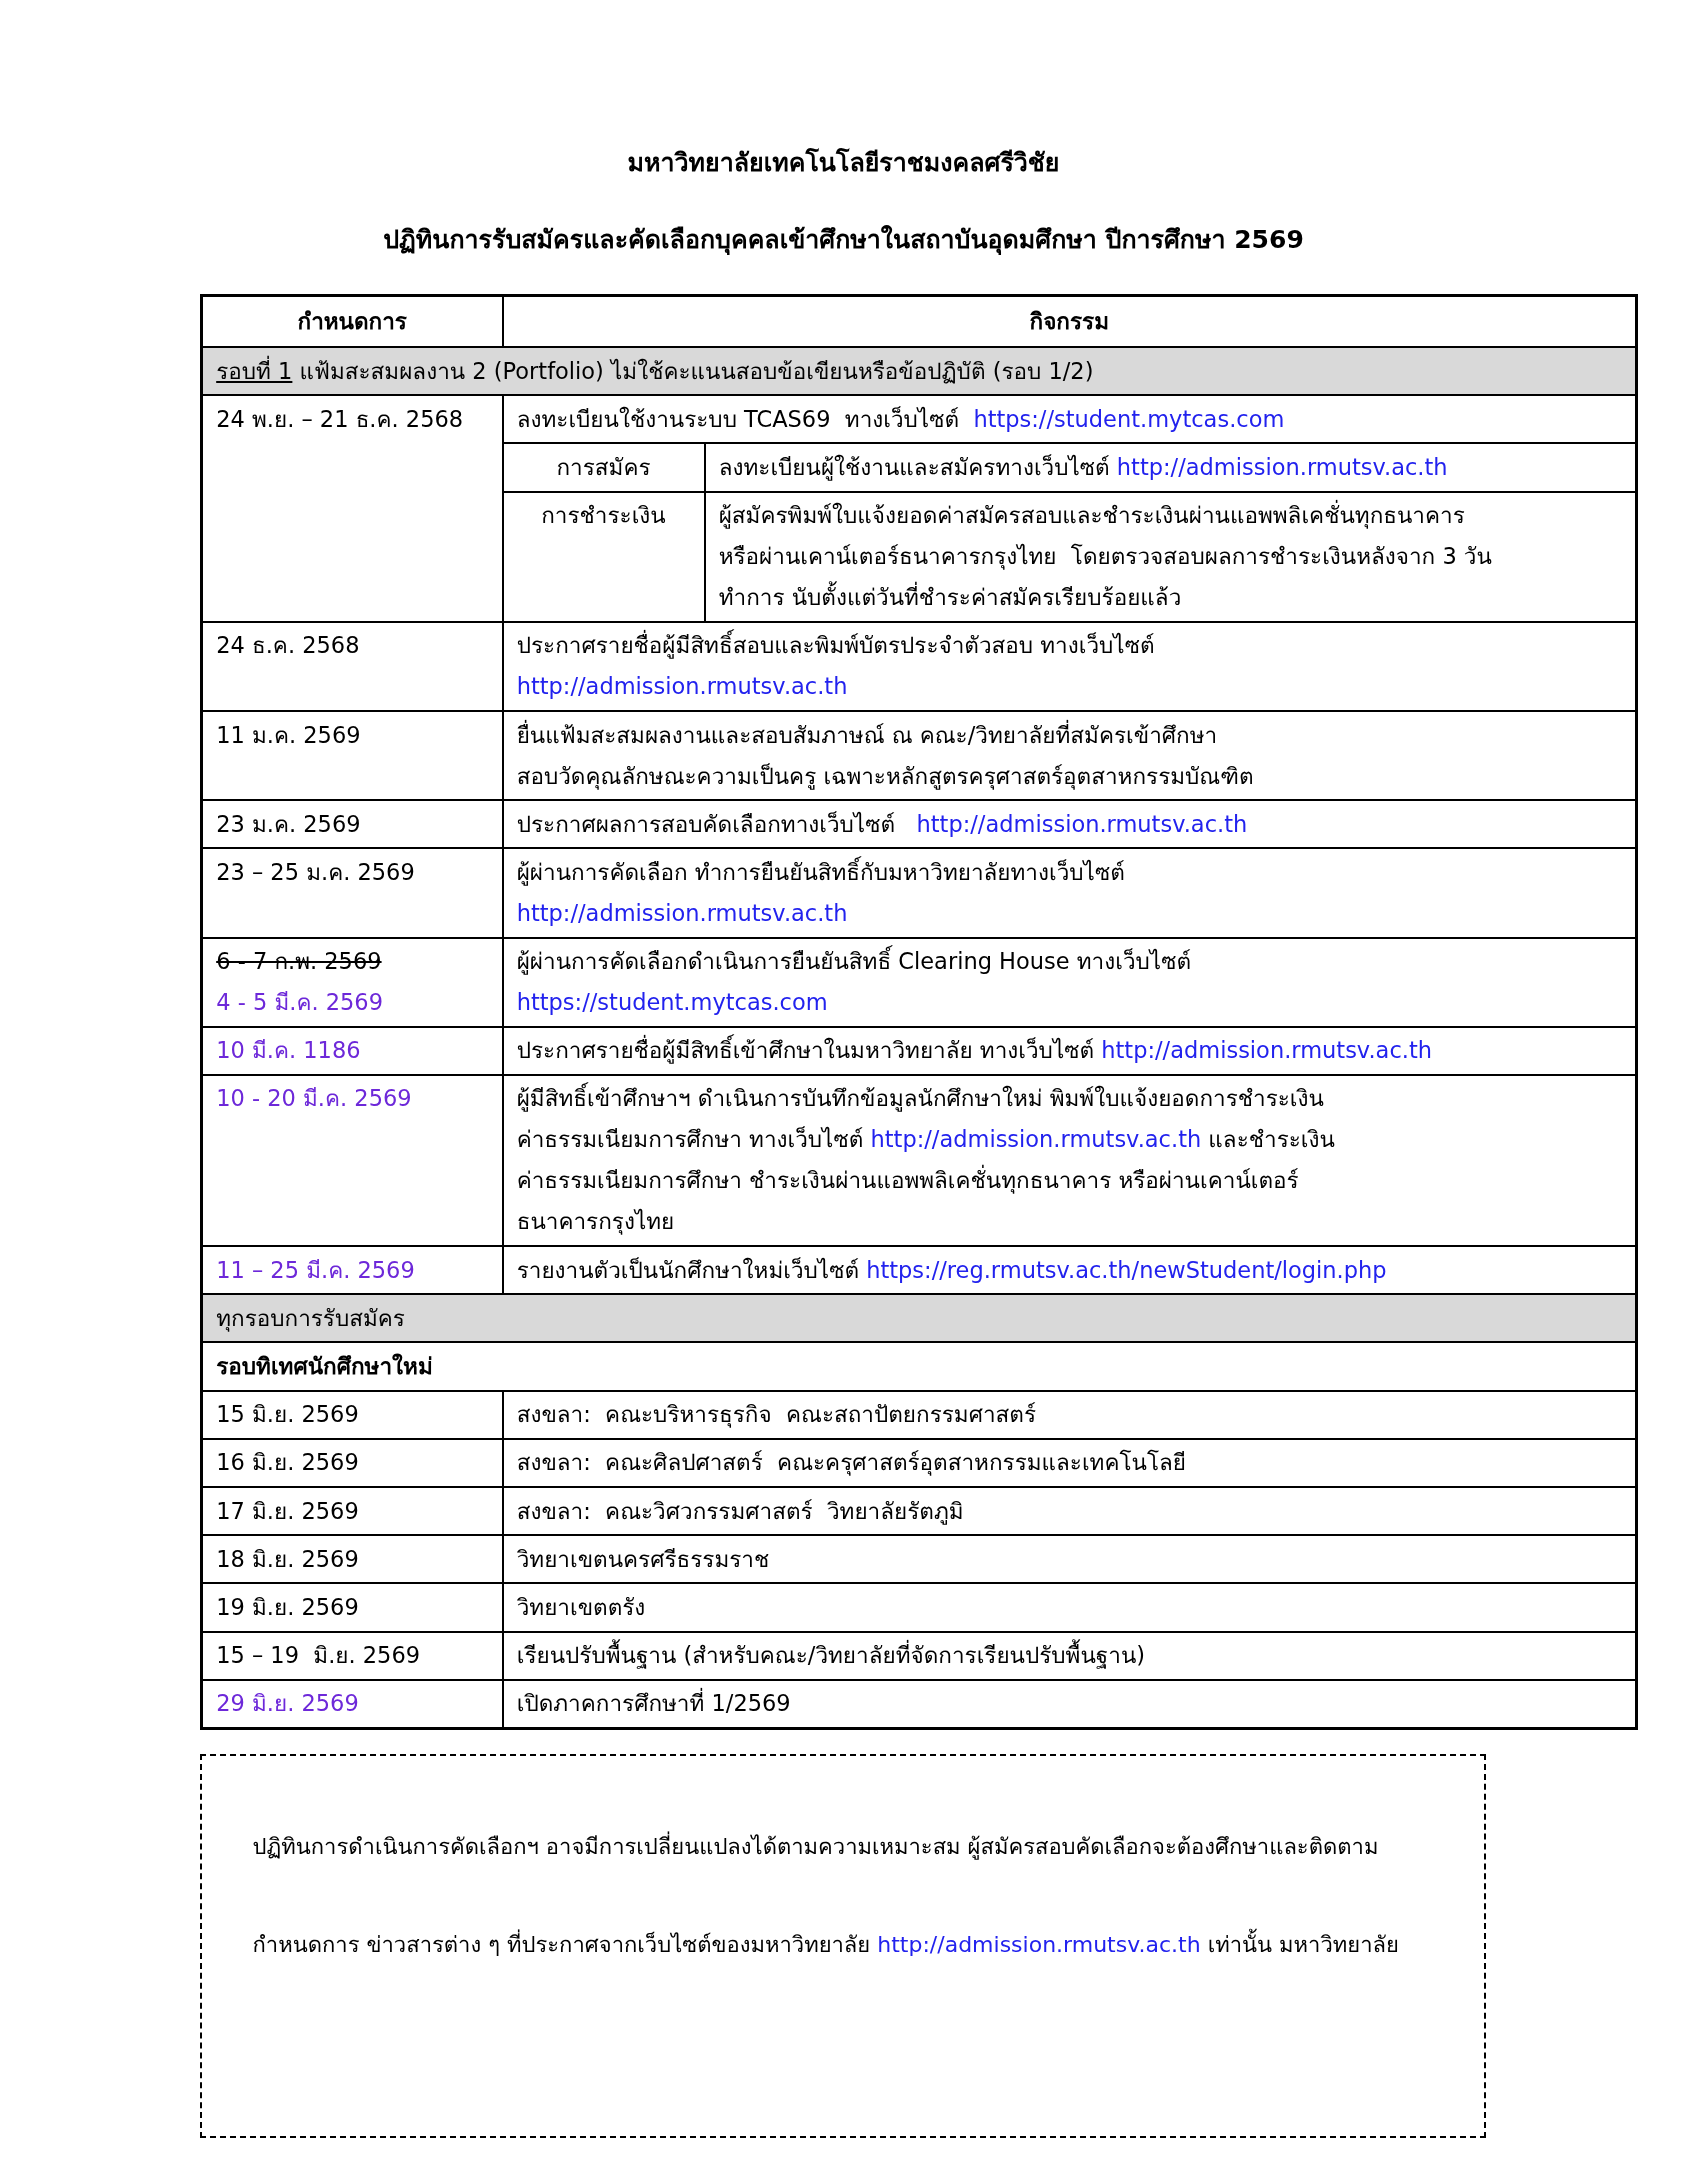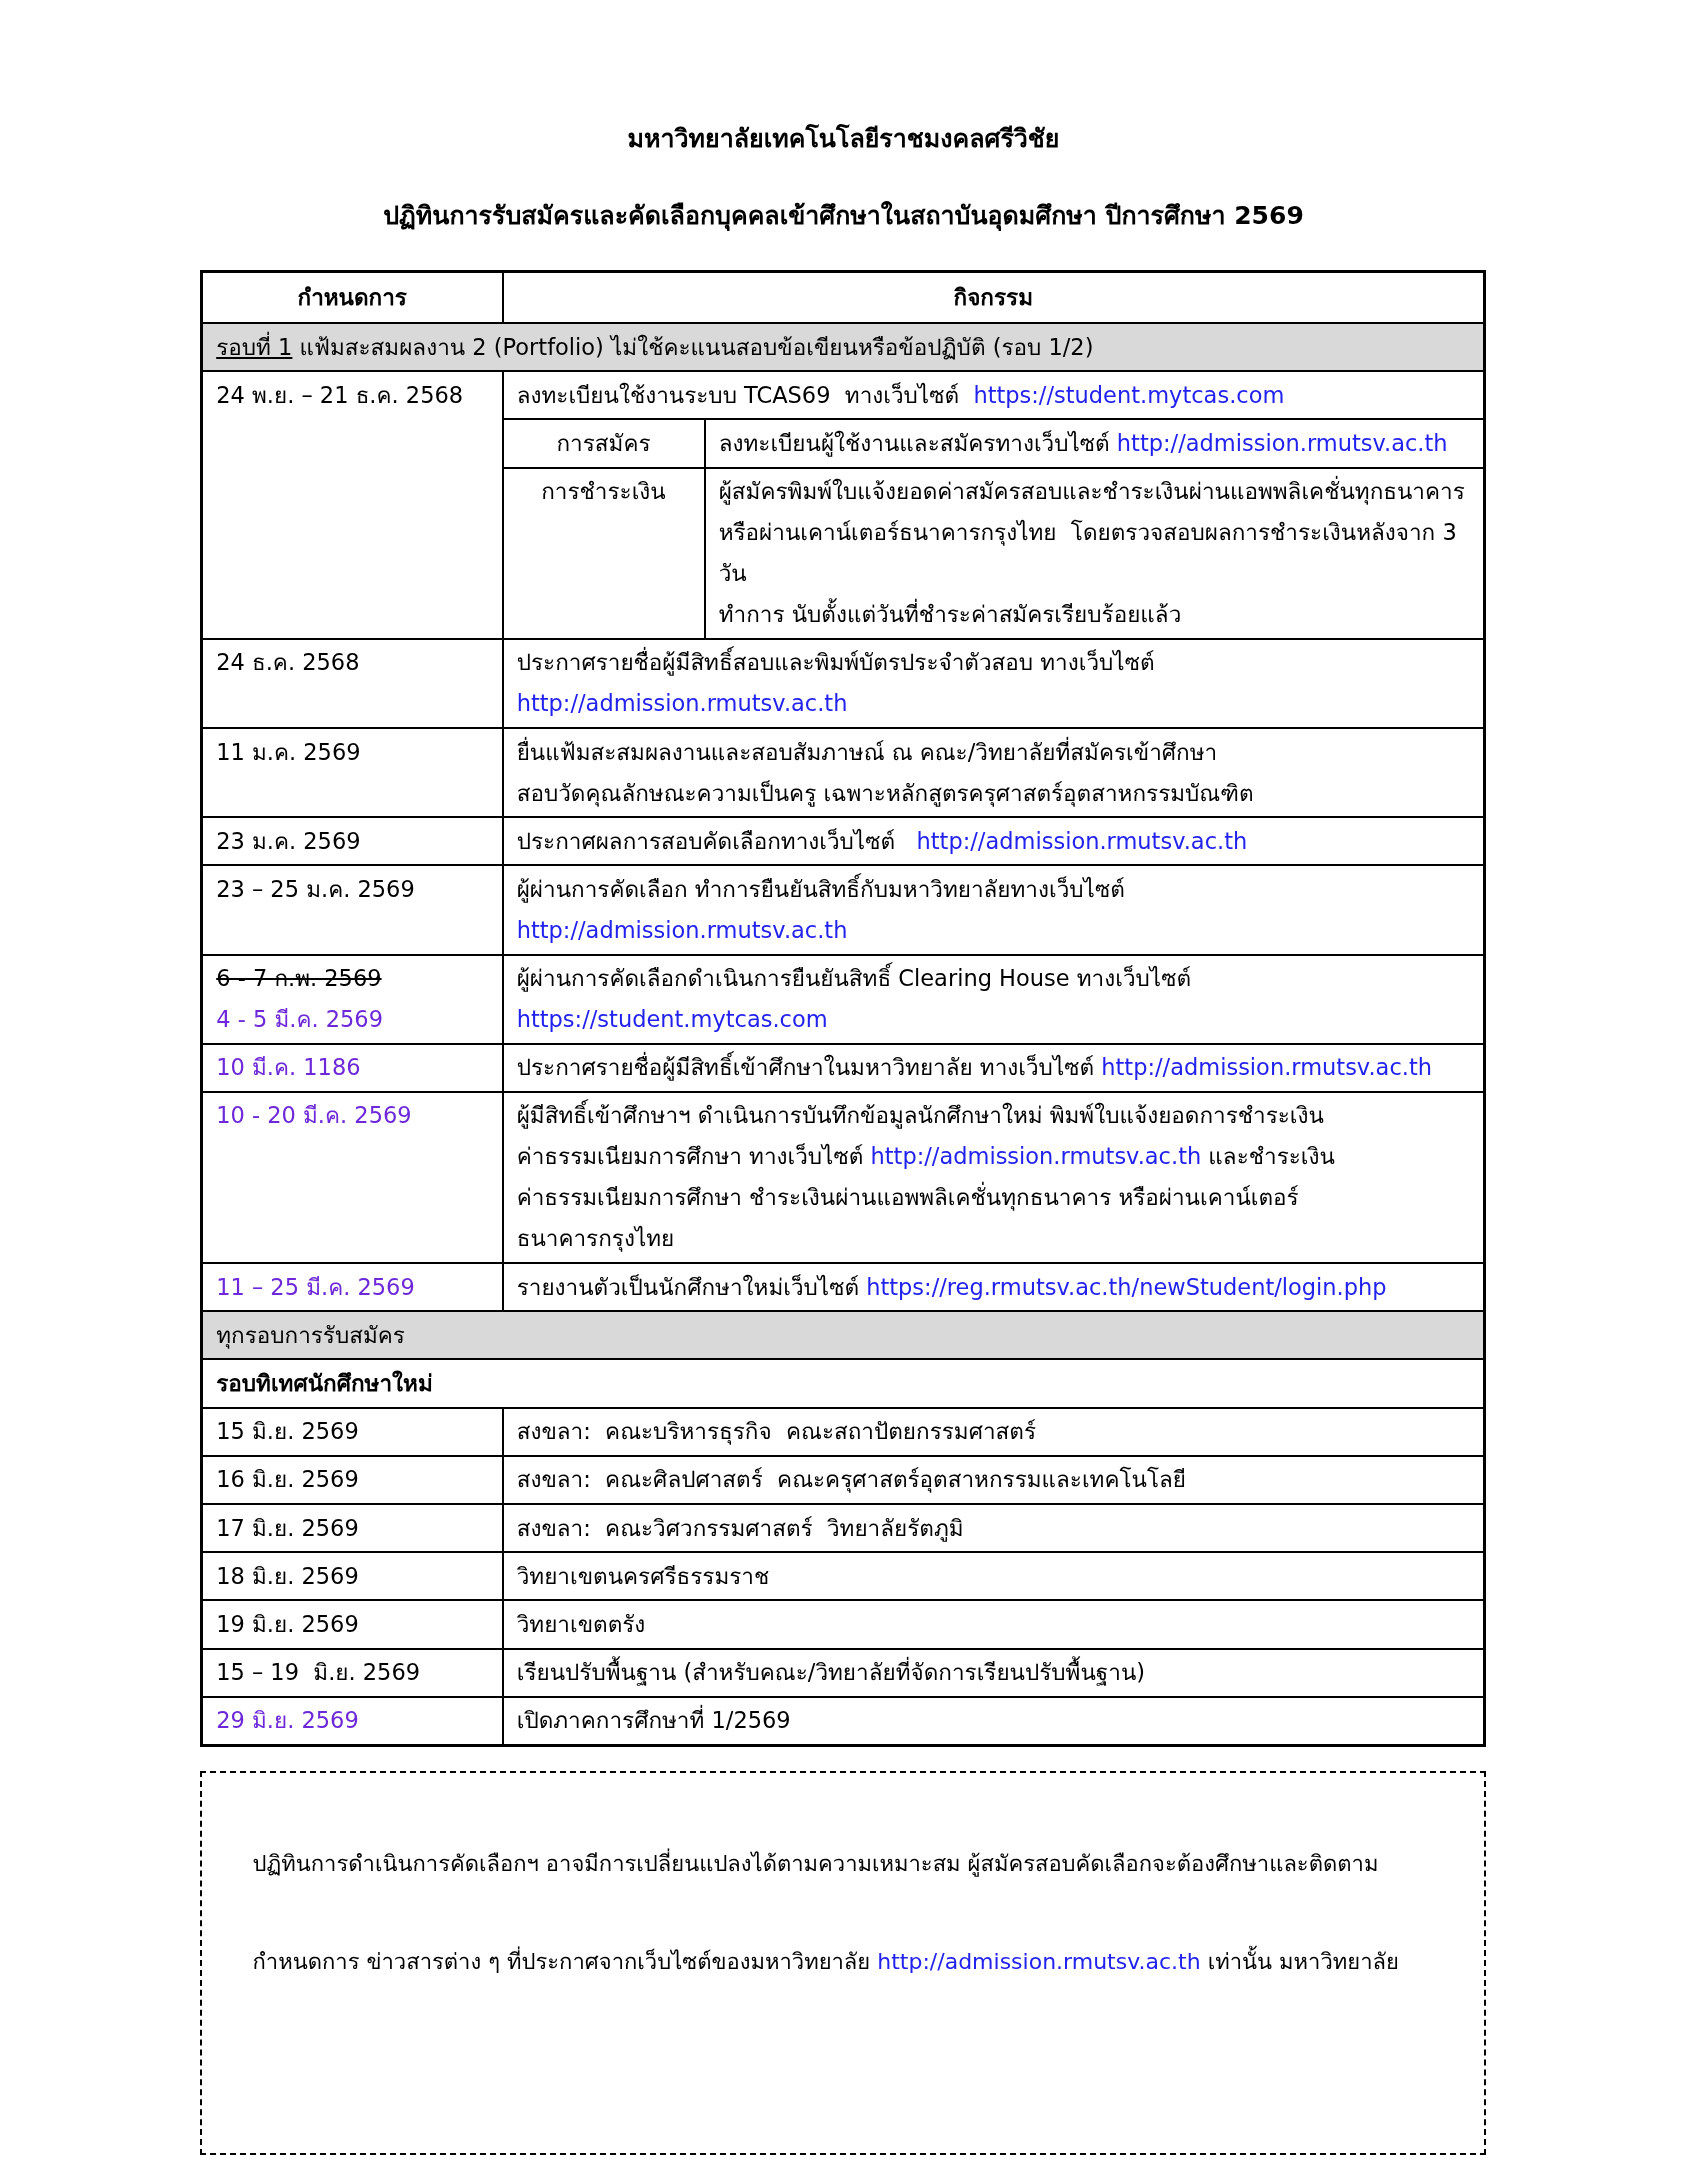--- a/index.html
+++ b/index.html
@@ -17,7 +17,7 @@
     overflow: hidden;
   }
   .titles {
-    padding-top: 88px;
+    padding-top: 112px;
     text-align: center;
     font-weight: bold;
     white-space: pre-wrap;

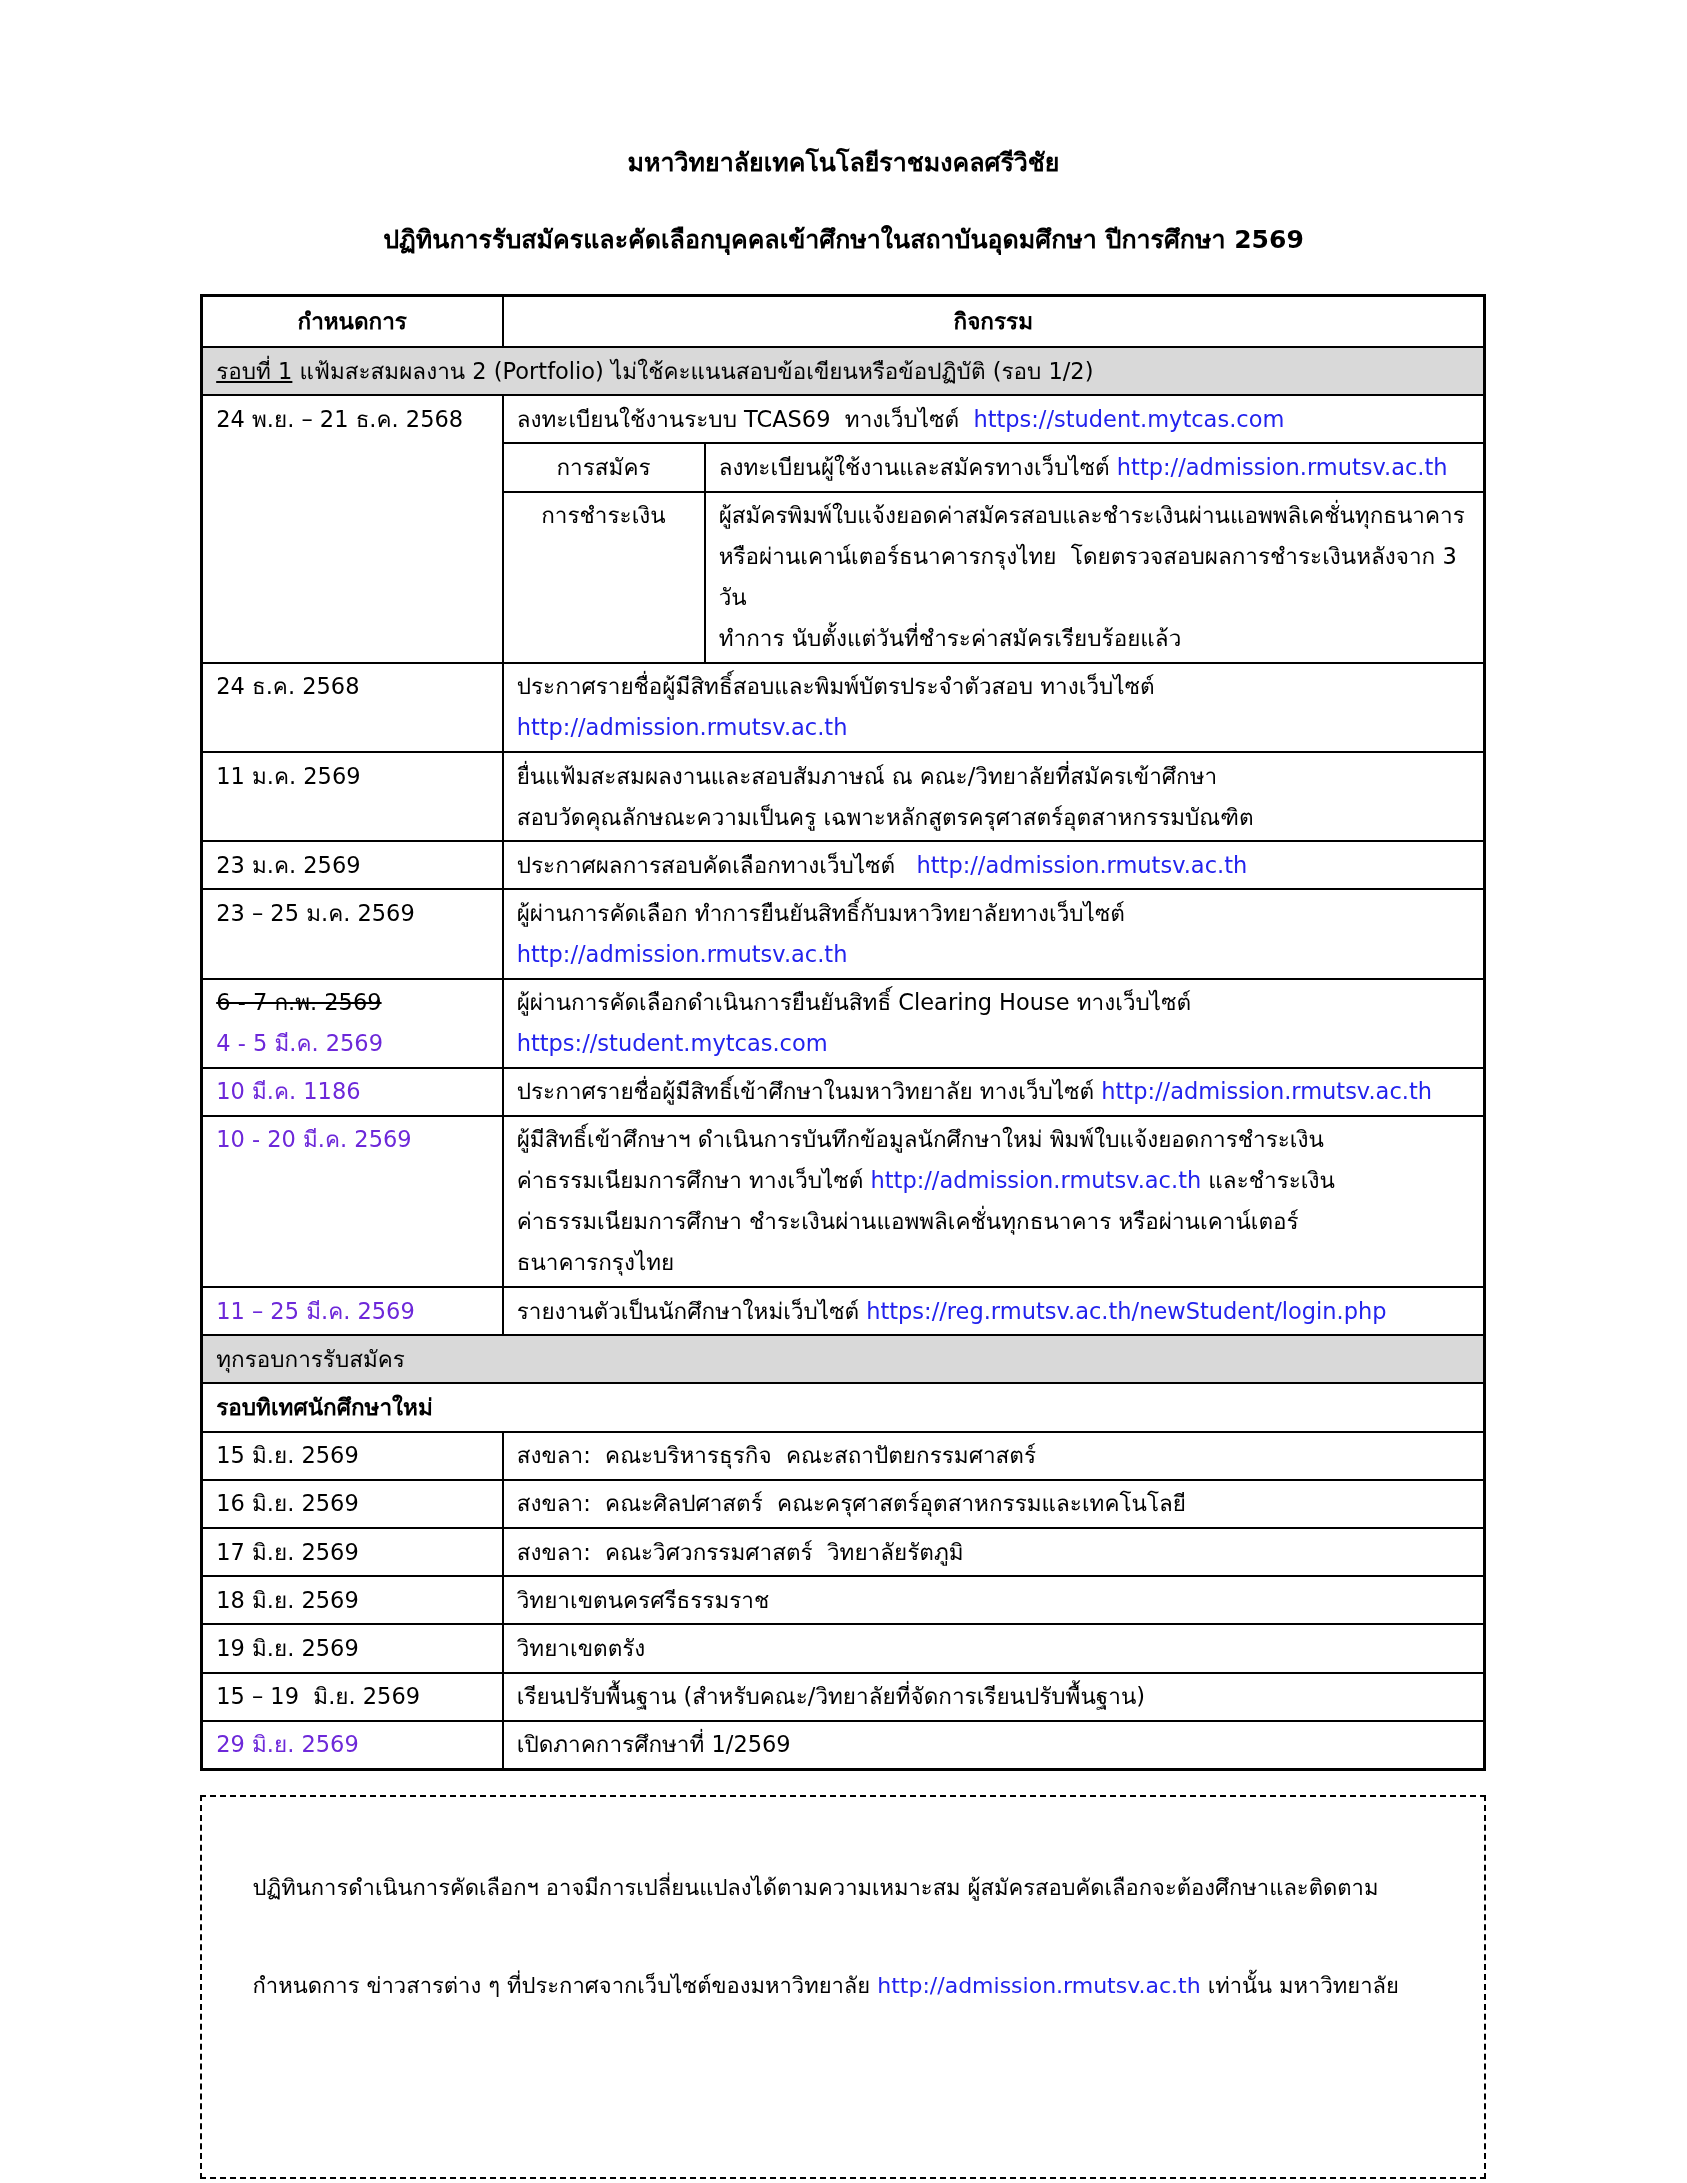--- a/index.html
+++ b/index.html
@@ -27,7 +27,7 @@
 
   table.cal {
     margin: 4px 0 0 200px;
-    width: 1286px;
+    width: 1438px;
     border-collapse: collapse;
     table-layout: fixed;
     border: 3.3px solid #000;

